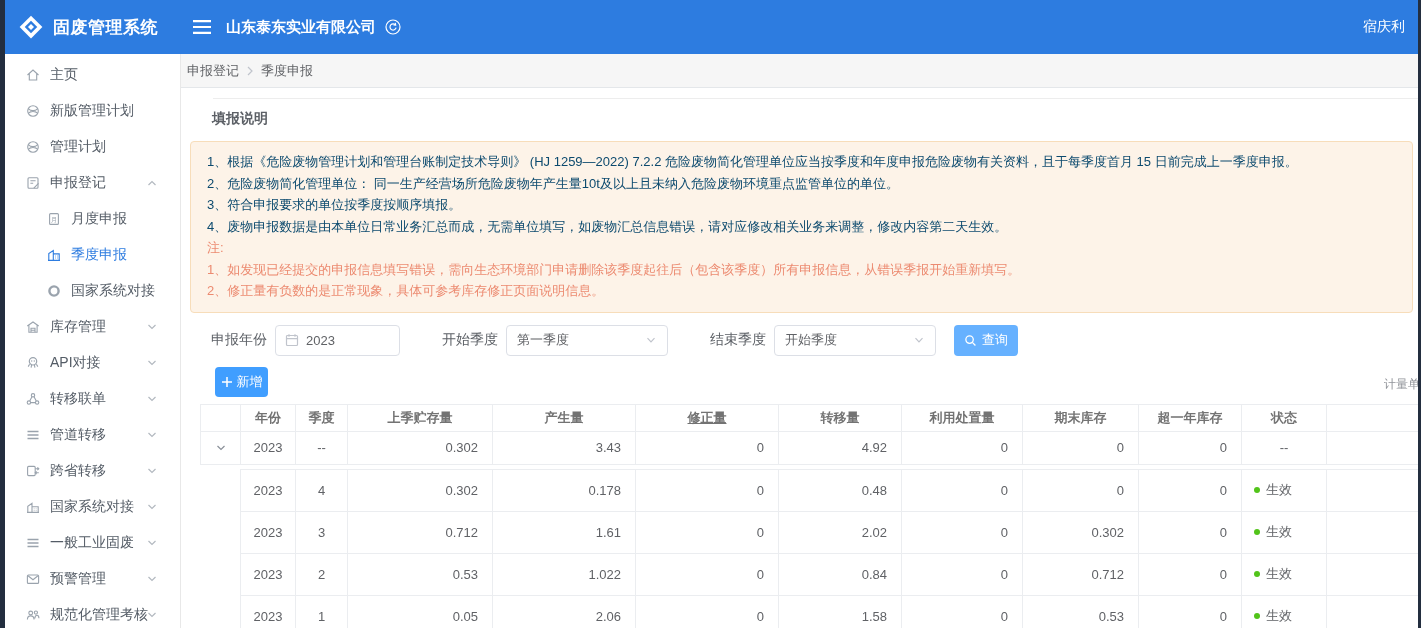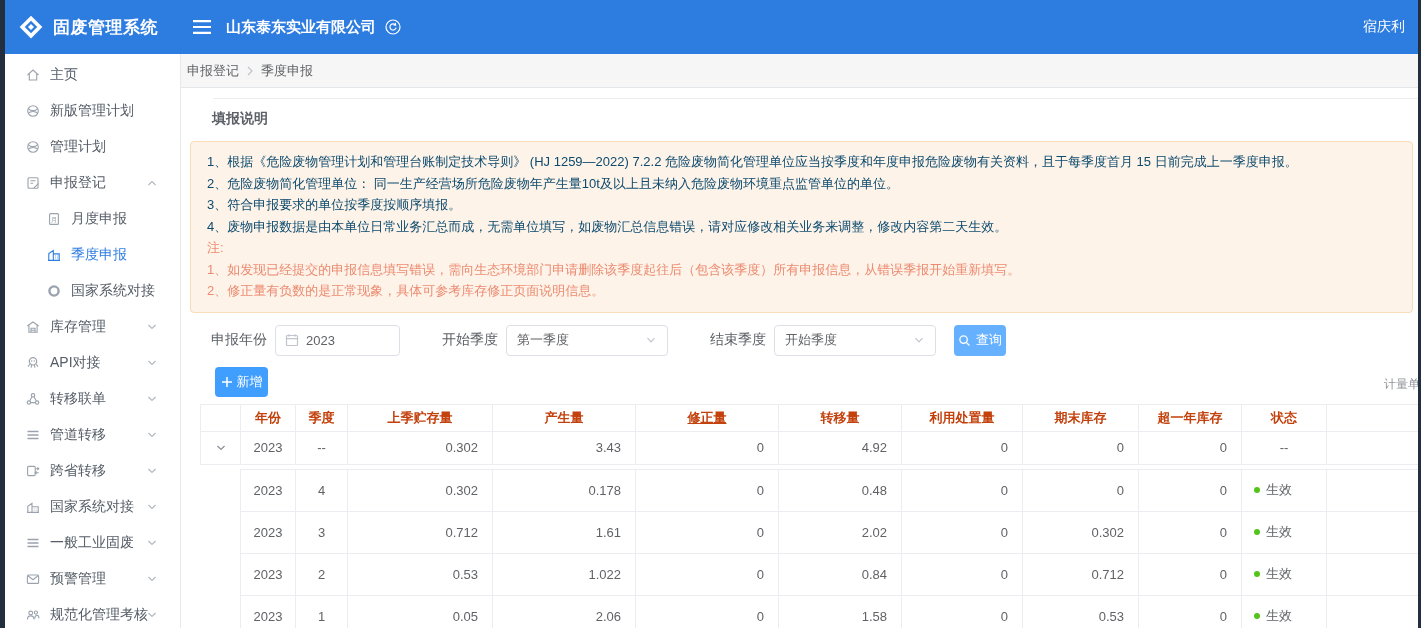--- a/index.html
+++ b/index.html
@@ -59,7 +59,7 @@
   .select { width:162px; height:31px; border:1px solid #dcdfe6; border-radius:4px; background:#fff;
     display:flex; align-items:center; padding:0 10px; margin-right:42px; font-size:13px; color:#606266; cursor:pointer; }
   .select .sel-chev { margin-left:auto; display:flex; color:#c0c4cc; }
-  .search-btn { margin-left:-24px; width:52px; height:31px; background:#66b1ff; border:none; border-radius:4px;
+  .search-btn { margin-left:-24px; width:64px; height:31px; background:#66b1ff; border:none; border-radius:4px;
     color:#fff; font-size:13px; display:flex; align-items:center; justify-content:center; gap:5px; cursor:pointer; }
 
   

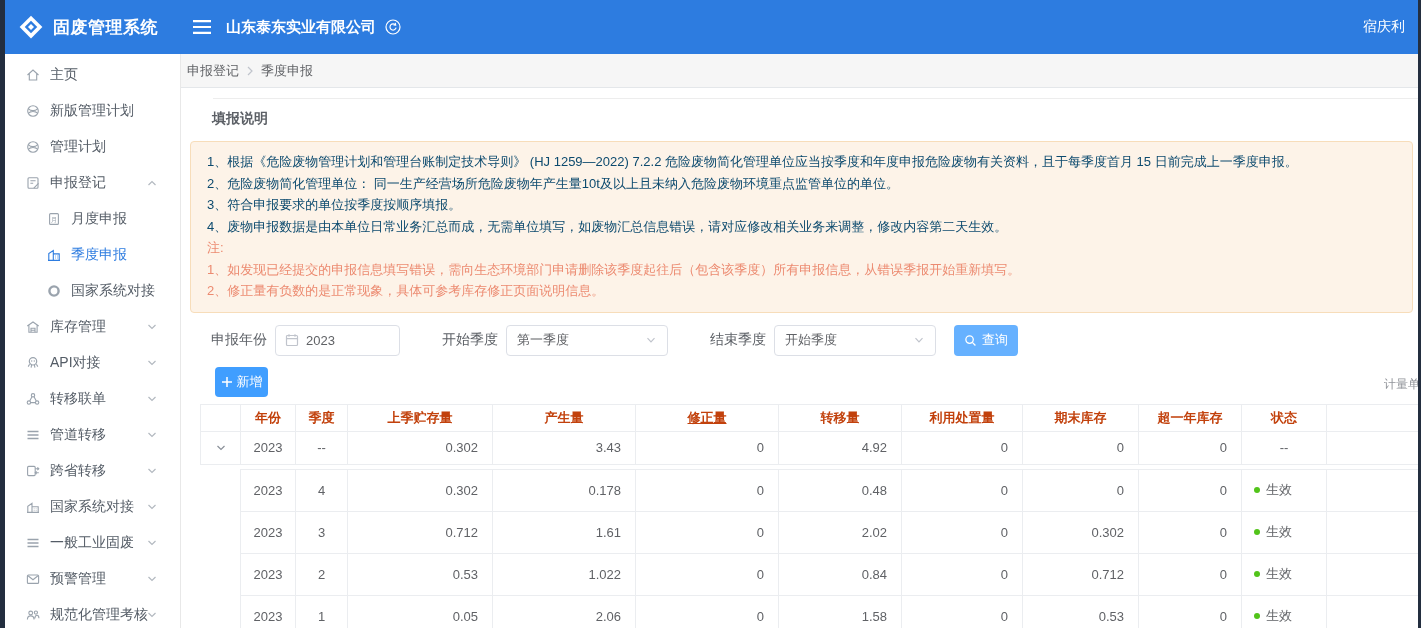--- a/index.html
+++ b/index.html
@@ -74,7 +74,7 @@
   .t-cell { border-right:1px solid #ebedf0; display:flex; align-items:center; font-size:13px;
     color:#606266; white-space:nowrap; overflow:hidden; }
   .t-head { height:27px; }
-  .t-head .t-cell { font-weight:700; color:#c2410c; }
+  .t-head .t-cell { font-weight:700; color:#737373; }
   .t-sum { height:33px; }
   .a-c { justify-content:center; }
   .a-r { justify-content:flex-end; padding-right:14px; }

